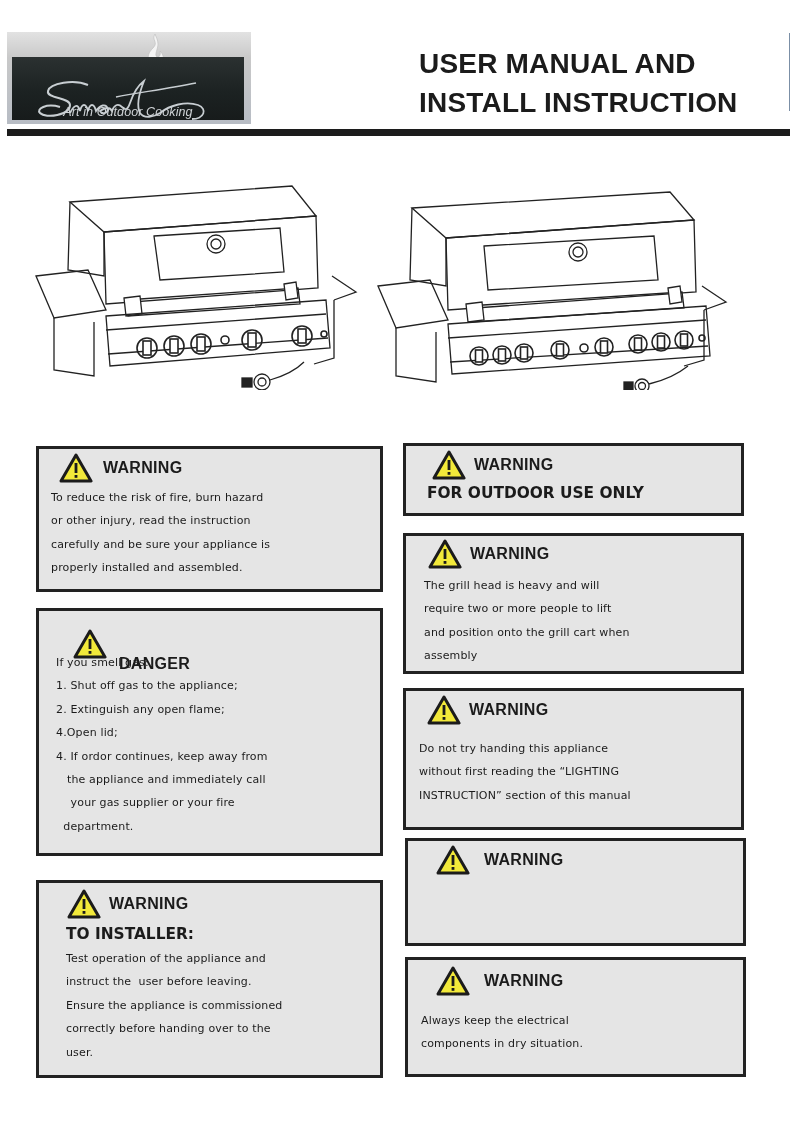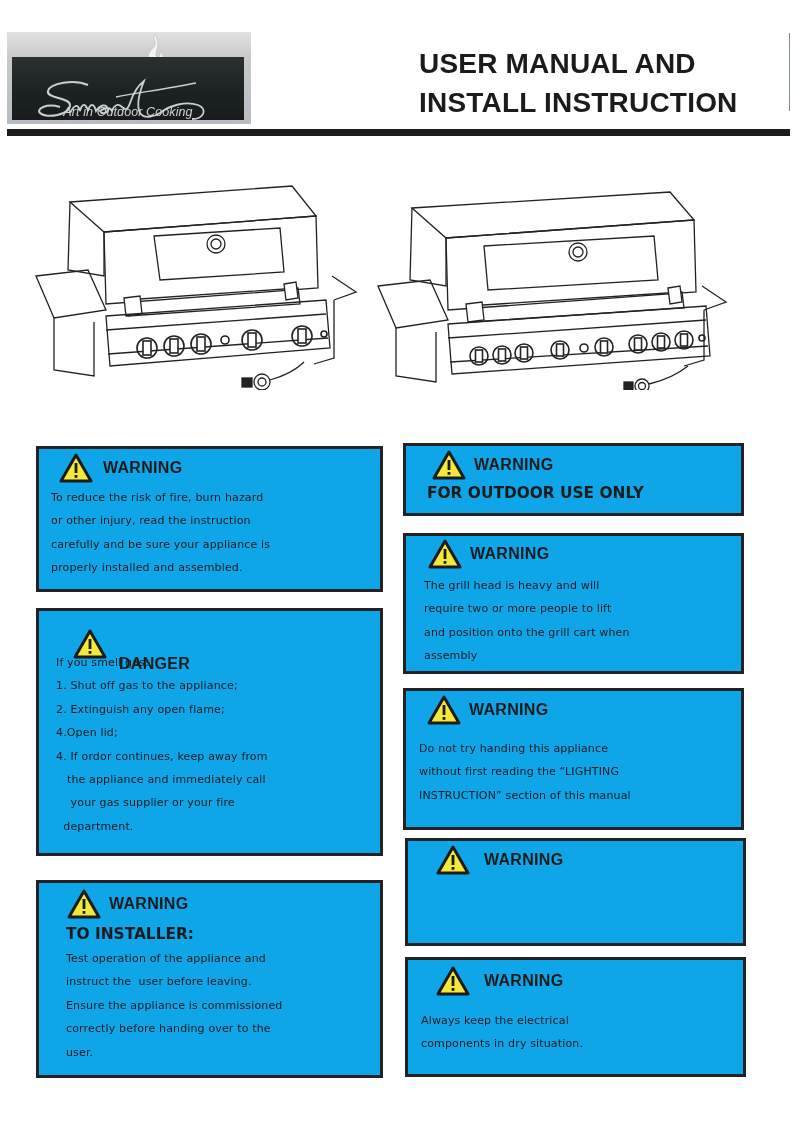--- a/index.html
+++ b/index.html
@@ -43,7 +43,7 @@
 
   
   .box {
-    position: absolute; border: 3px solid #222; background: #0ea5e9;
+    position: absolute; border: 3px solid #222; background: #e5e5e5;
   }
   .box-head { position: absolute; display: flex; align-items: center; }
   .tri { width: 34px; height: 30px; display: block; }

